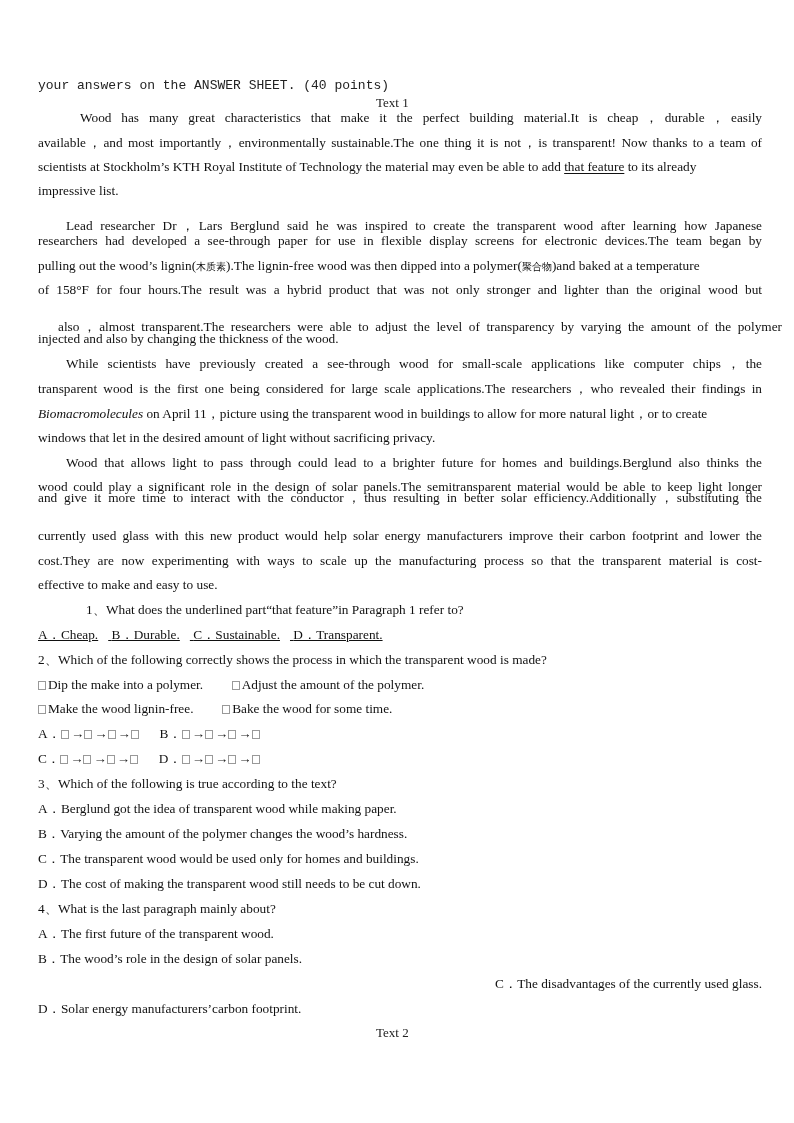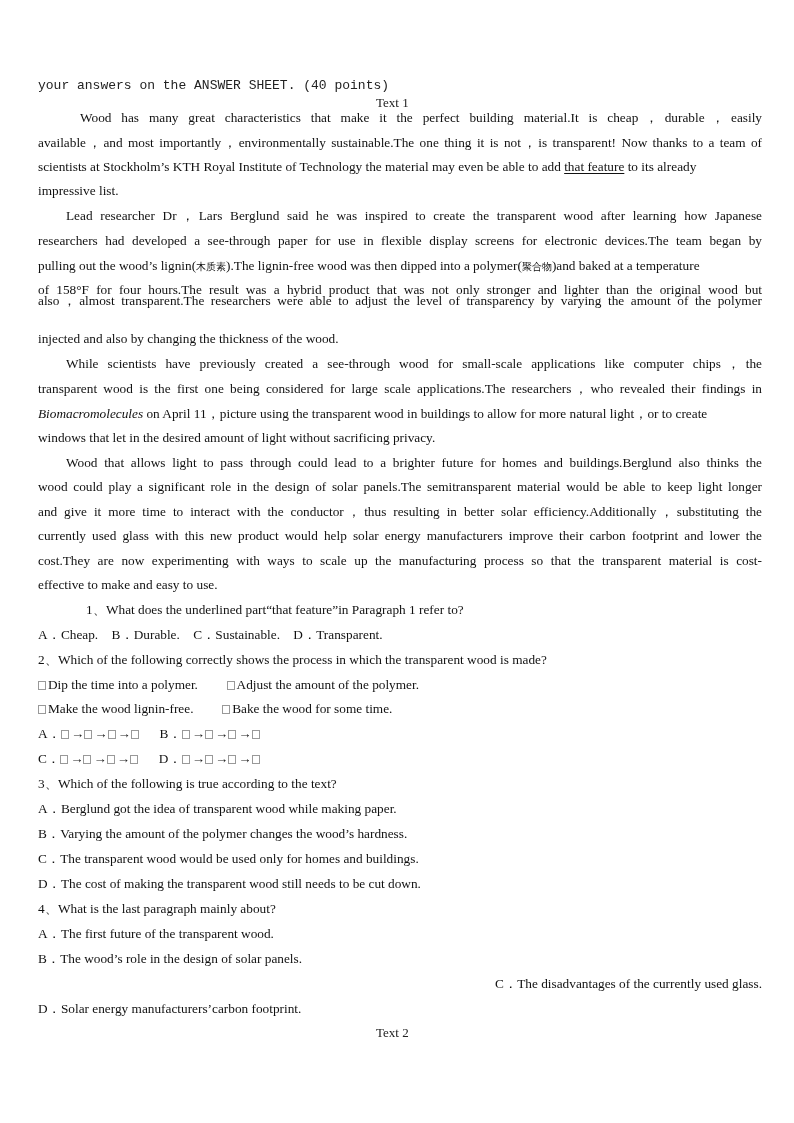--- a/index.html
+++ b/index.html
@@ -81,7 +81,7 @@
   </div>
 
   <div>
-    <div class="line indent-sm just" style="top:207px;font-family:Liberation Serif, serif;">Lead researcher Dr，Lars Berglund said he was inspired to create the transparent wood after learning how Japanese</div>
+    <div class="line indent-sm just" style="top:217px;font-family:Liberation Serif, serif;">Lead researcher Dr，Lars Berglund said he was inspired to create the transparent wood after learning how Japanese</div>
     <div class="line just" style="top:232px;">researchers had developed  a  see-through paper for use in flexible display screens for electronic devices.The team began by</div>
     <div class="line" style="top:257px;"><span>pulling out the wood’s lignin(</span><span class="cjk">木质素</span><span>).The lignin-free wood was then dipped into a polymer(</span><span class="cjk">聚合物</span><span>)and baked at a temperature</span></div>
     <div class="line just" style="top:281px;">of 158°F for four hours.The result was a hybrid product that was not only stronger and lighter than the original wood but</div>

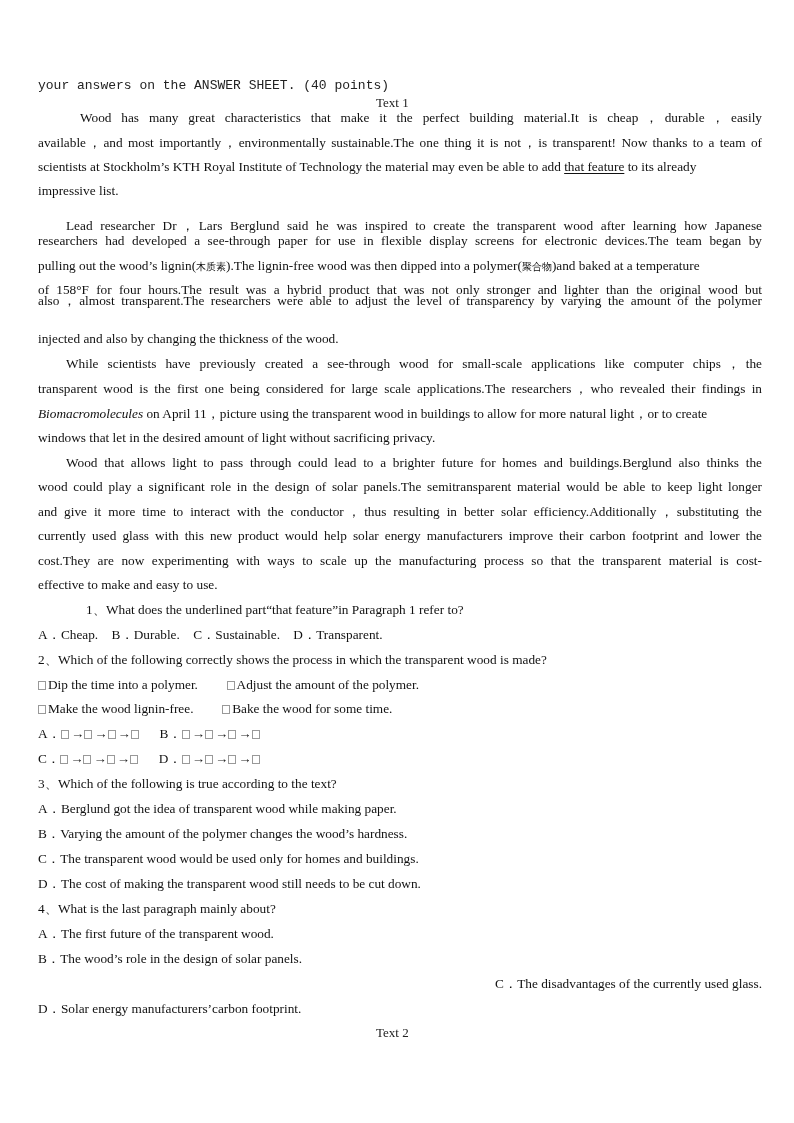--- a/index.html
+++ b/index.html
@@ -85,7 +85,7 @@
     <div class="line just" style="top:232px;">researchers had developed  a  see-through paper for use in flexible display screens for electronic devices.The team began by</div>
     <div class="line" style="top:257px;"><span>pulling out the wood’s lignin(</span><span class="cjk">木质素</span><span>).The lignin-free wood was then dipped into a polymer(</span><span class="cjk">聚合物</span><span>)and baked at a temperature</span></div>
     <div class="line just" style="top:281px;">of 158°F for four hours.The result was a hybrid product that was not only stronger and lighter than the original wood but</div>
-    <div class="line just" style="top:292px;">also，almost transparent.The researchers were able to adjust the level of transparency by varying the amount of the polymer</div>
+    <div class="line just" style="top:318px;margin-left:20px;">also，almost transparent.The researchers were able to adjust the level of transparency by varying the amount of the polymer</div>
     <div class="line" style="top:330px;">injected and also by changing the thickness of the wood.</div>
   </div>
 

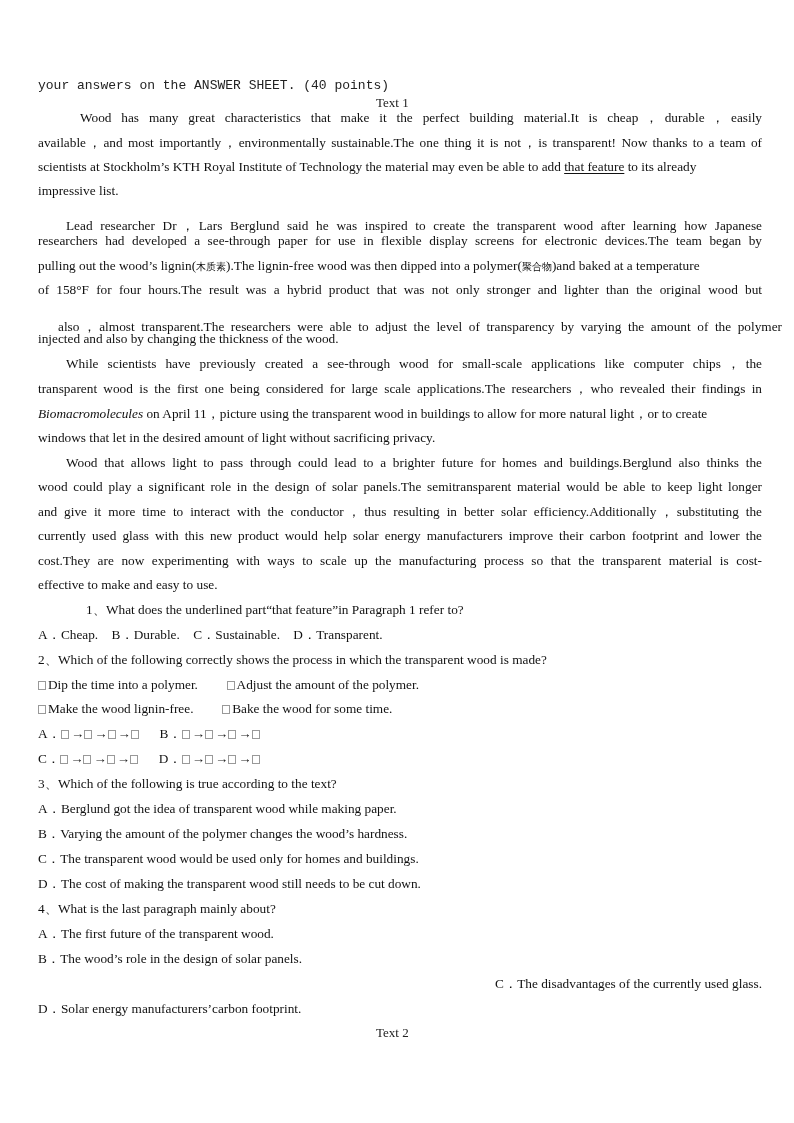--- a/index.html
+++ b/index.html
@@ -99,7 +99,7 @@
   <div>
     <div class="line indent-sm just" style="top:454px;">Wood that allows light to pass through could lead to a brighter future for homes and buildings.Berglund also thinks the</div>
     <div class="line just" style="top:478px;">wood could play a significant role in the design of solar panels.The semitransparent material would be able to keep light longer</div>
-    <div class="line just" style="top:503px;">and give it more time to interact with the conductor，thus resulting in better solar efficiency.Additionally，substituting the</div>
+    <div class="line just" style="top:489px;">and give it more time to interact with the conductor，thus resulting in better solar efficiency.Additionally，substituting the</div>
     <div class="line just" style="top:527px;">currently used glass with this new product would help solar energy manufacturers improve their carbon footprint and lower the</div>
     <div class="line just" style="top:552px;">cost.They are now experimenting with ways to scale up the manufacturing process so that the transparent material is cost-</div>
     <div class="line" style="top:576px;">effective to make and easy to use.</div>

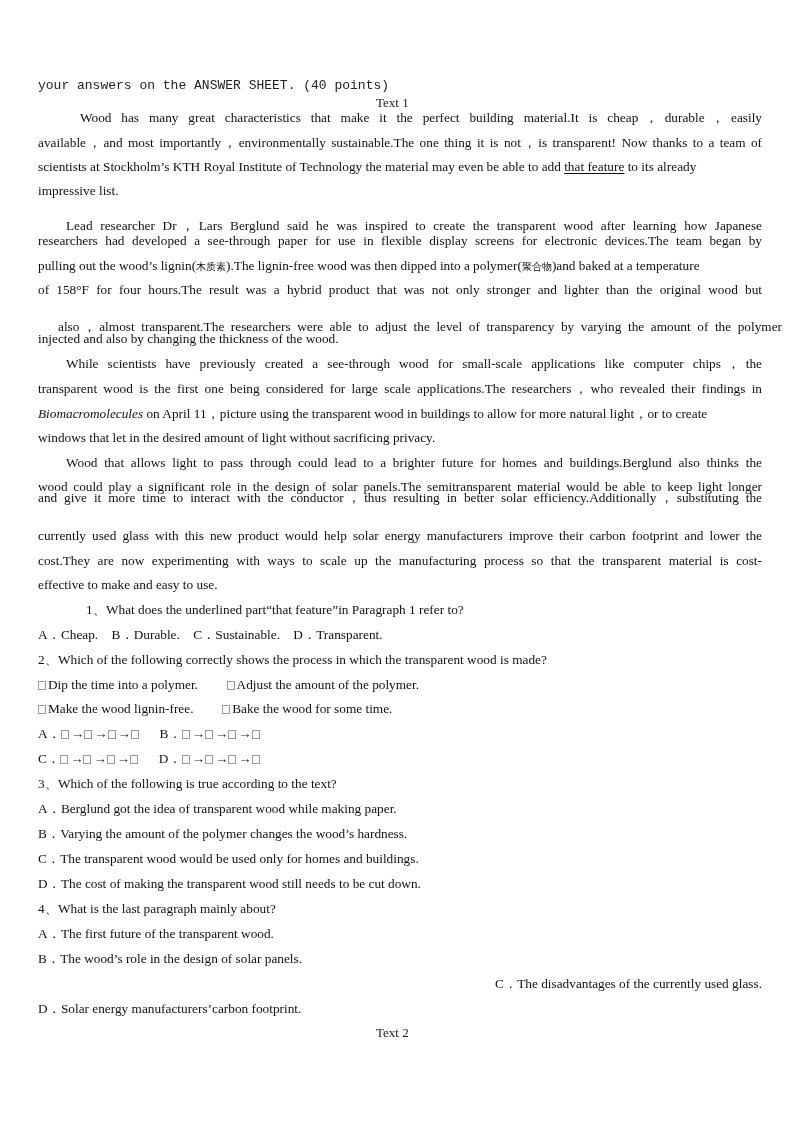--- a/index.html
+++ b/index.html
@@ -107,7 +107,7 @@
 
   <div>
     <div class="line q" style="top:601px;margin-left:48px;">1、What does the underlined part“that feature”in Paragraph 1 refer to?</div>
-    <div class="line q" style="top:626px;">
+    <div class="line q" style="top:626px;text-decoration:underline;">
       <span>A．Cheap.</span><span class="opt-gap"></span>
       <span>B．Durable.</span><span class="opt-gap"></span>
       <span>C．Sustainable.</span><span class="opt-gap"></span>

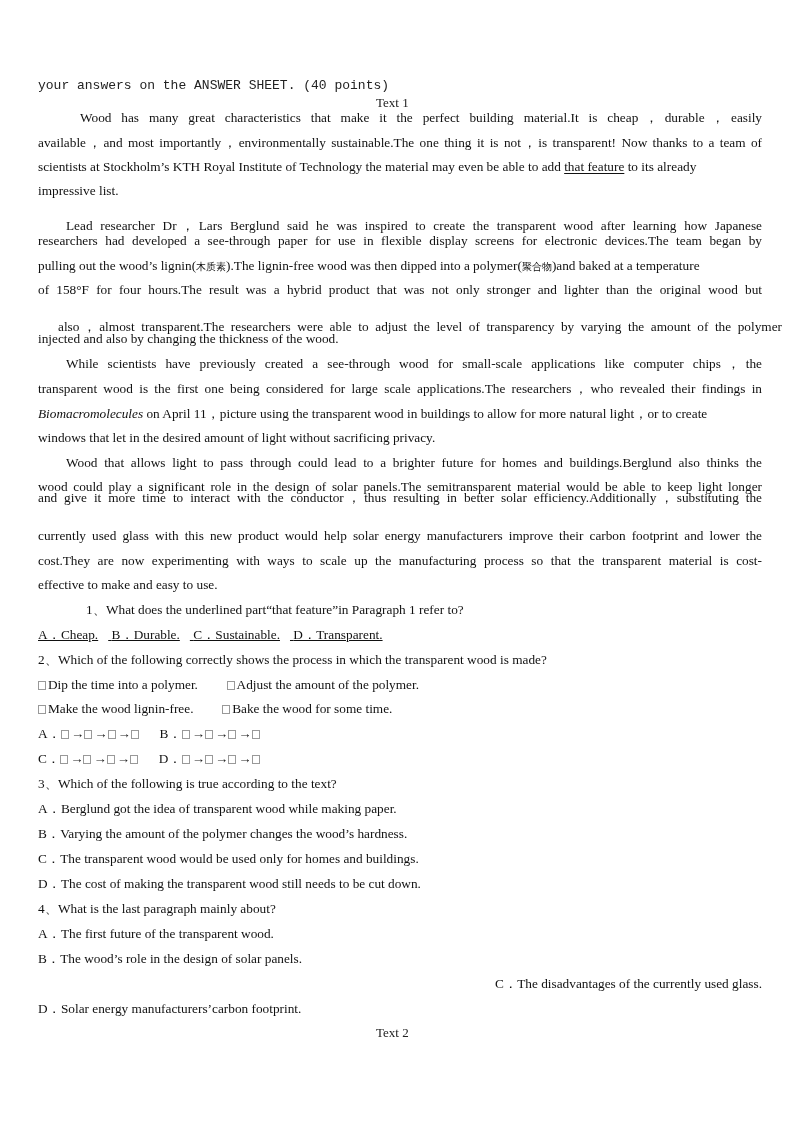--- a/index.html
+++ b/index.html
@@ -118,7 +118,7 @@
   <div>
     <div class="line q" style="top:651px;">2、Which of the following correctly shows the process in which the transparent wood is made?</div>
     <div class="line q" style="top:676px;">
-      <span class="box"></span><span>Dip the time into a polymer.</span>
+      <span class="box"></span><span>Dip the make into a polymer.</span>
       <span style="display:inline-block;width:22px;"></span>
       <span class="box"></span><span>Adjust the amount of the polymer.</span>
     </div>

